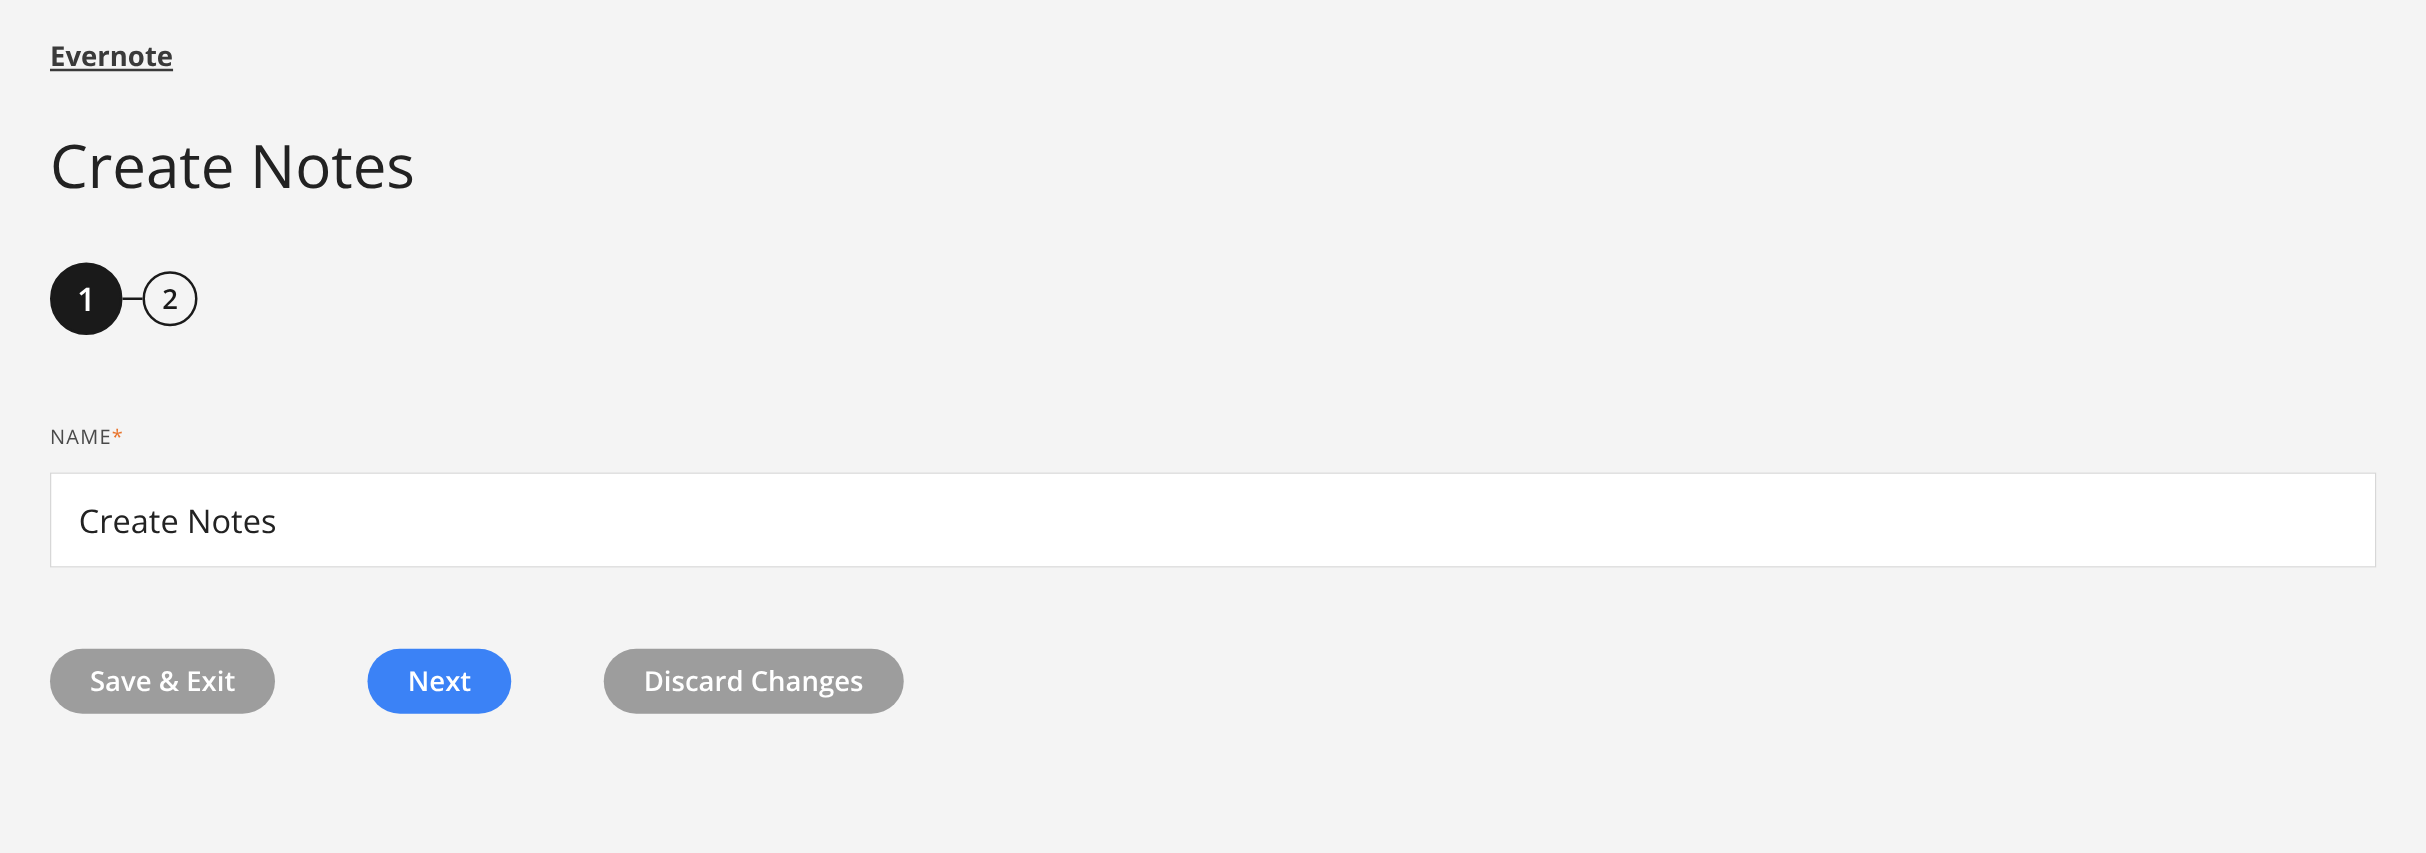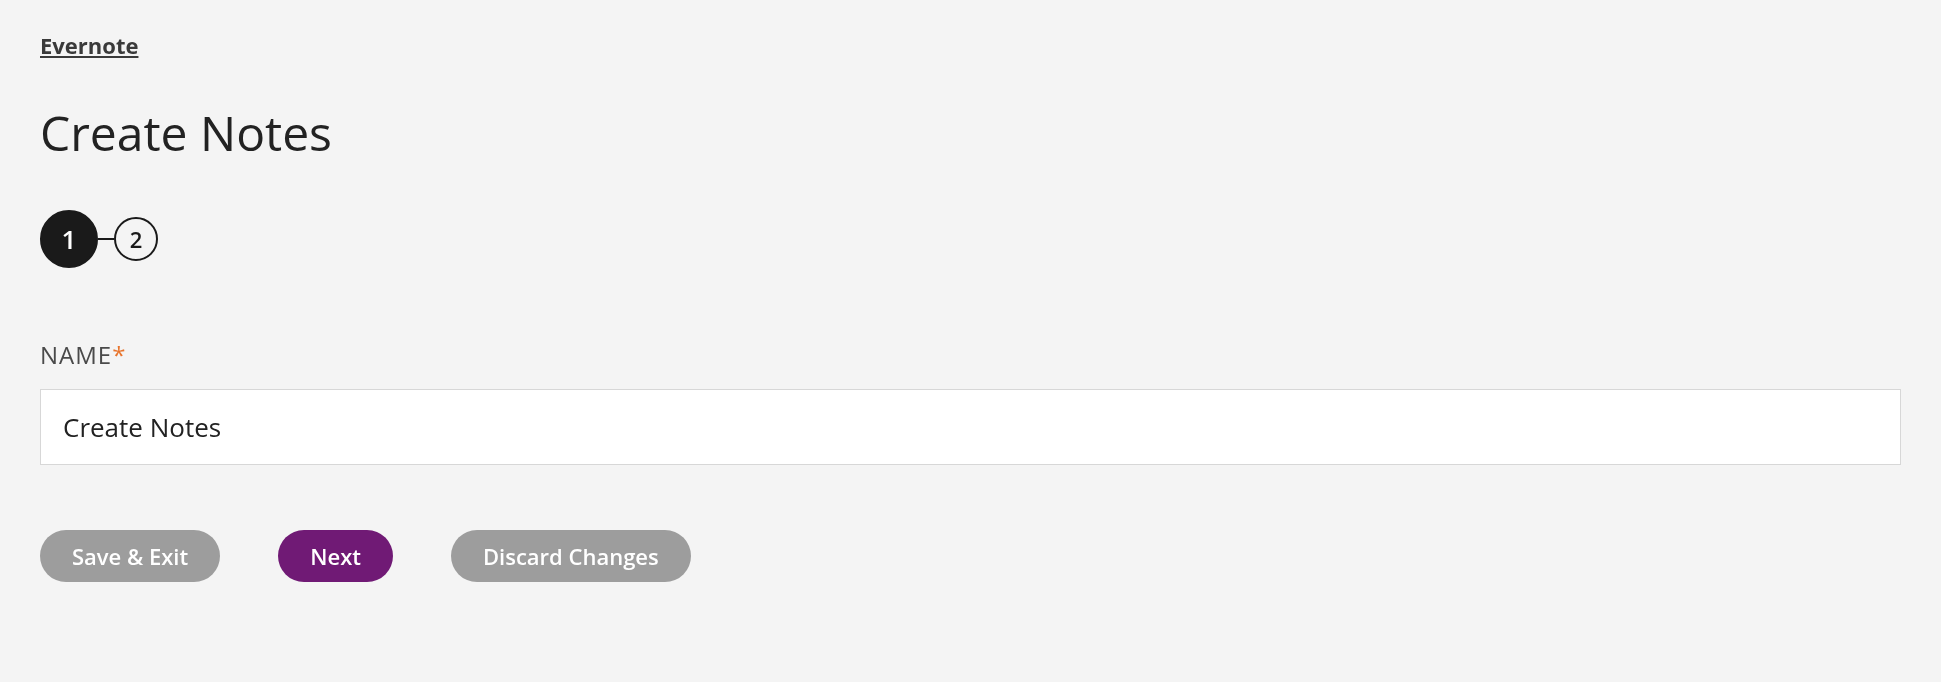--- a/index.html
+++ b/index.html
@@ -64,7 +64,7 @@
     background: #1a1a1a;
   }
   .field-label {
-    font-size: 24px;
+    font-size: 16px;
     letter-spacing: 1px;
     color: #4a4a4a;
     margin-bottom: 18px;

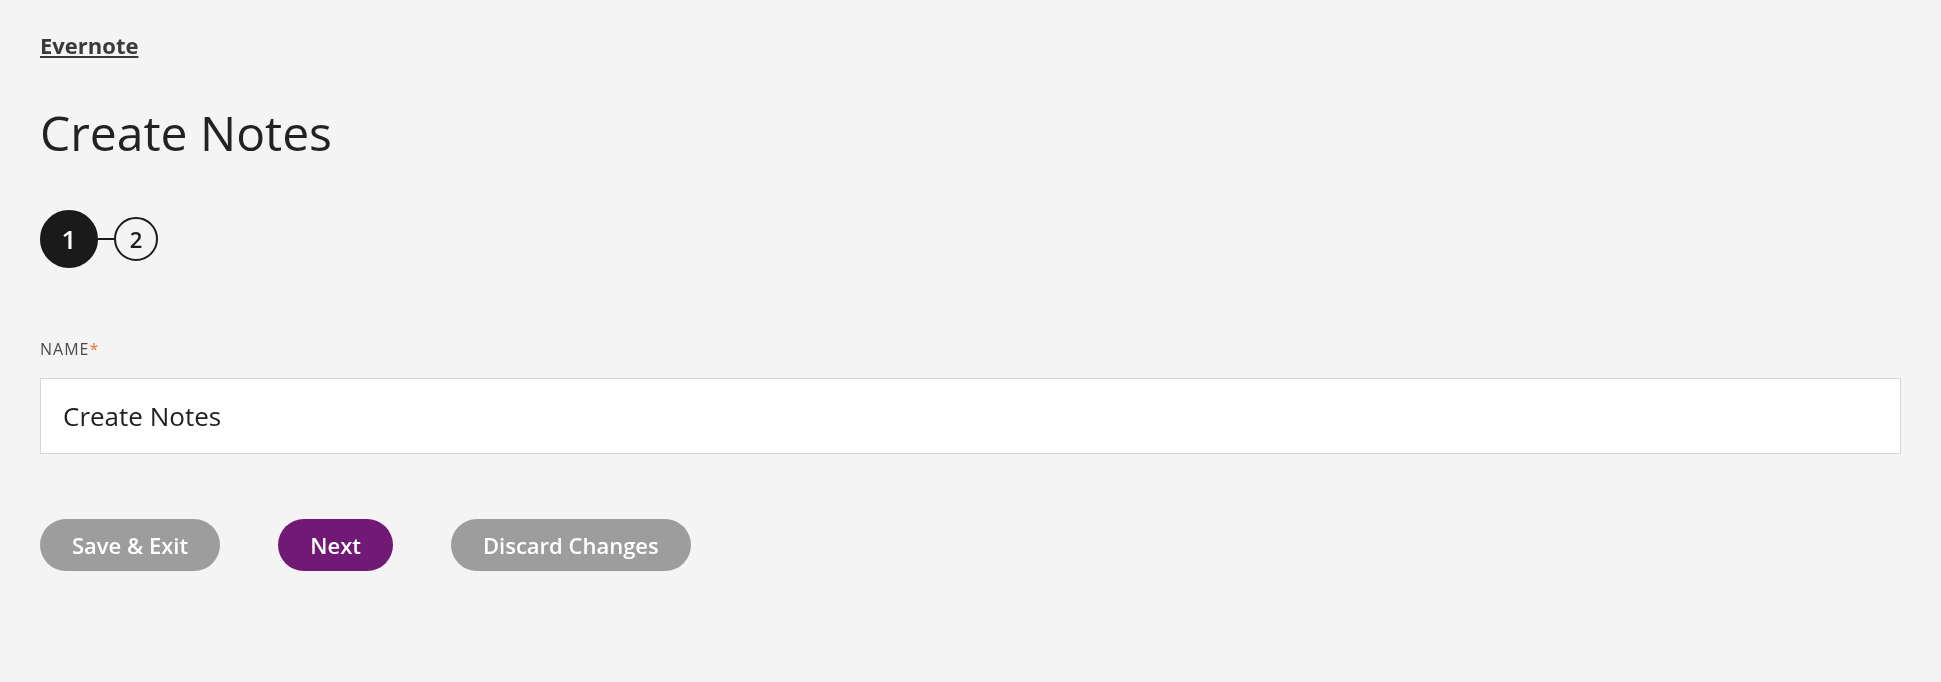--- a/index.html
+++ b/index.html
@@ -87,7 +87,7 @@
   .buttons {
     margin-top: 65px;
     display: flex;
-    gap: 58px;
+    gap: 74px;
   }
   .btn {
     border: none;

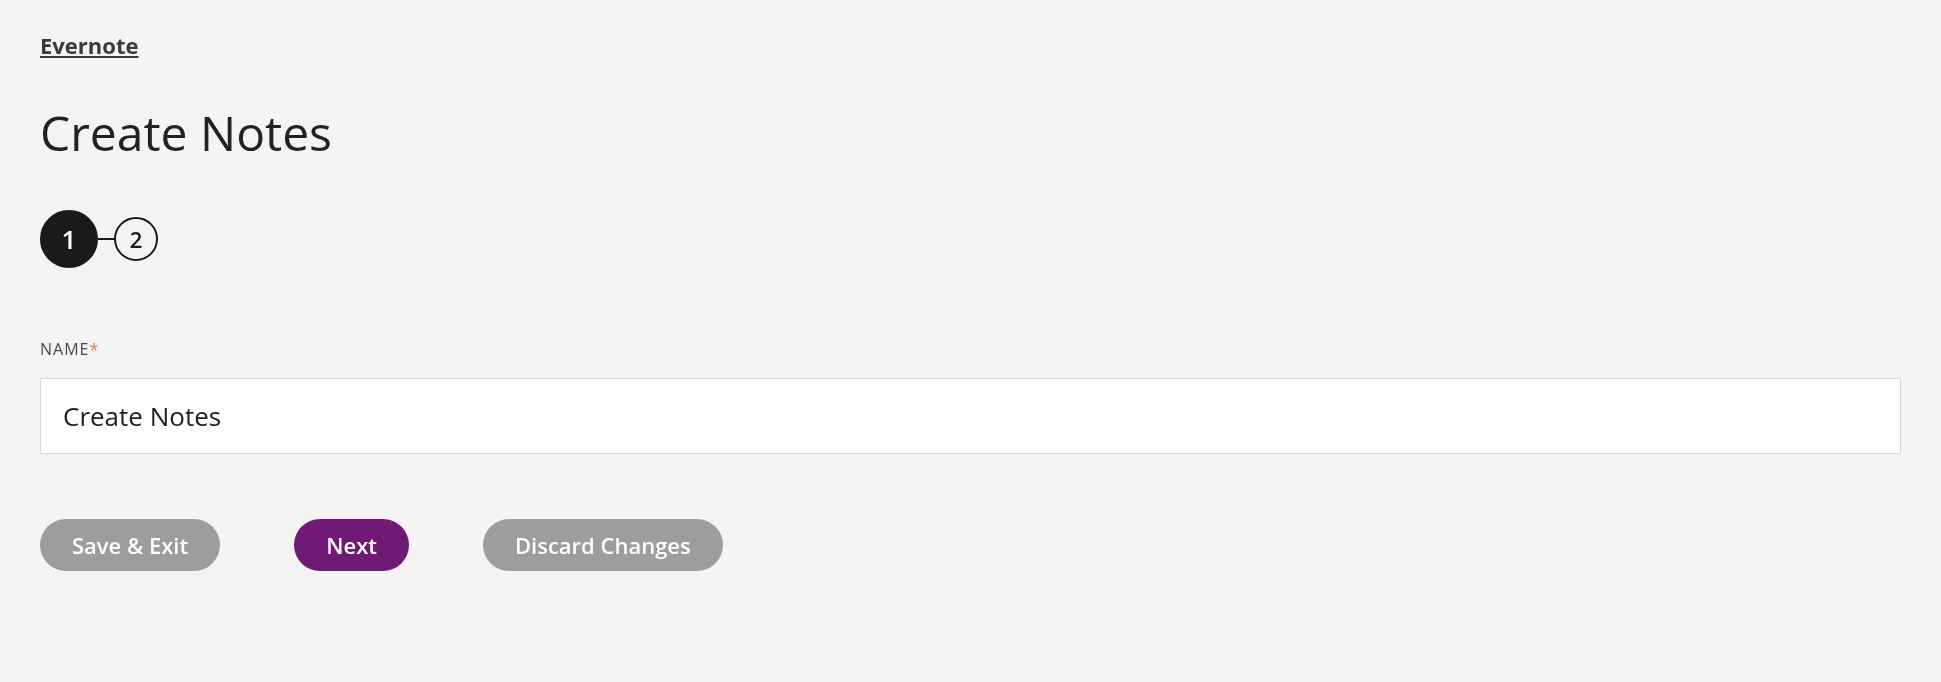--- a/index.html
+++ b/index.html
@@ -101,7 +101,7 @@
     font-family: inherit;
   }
   .btn.gray { background: #9d9d9d; }
-  .btn.orange { background: #701a75; }
+  .btn.orange { background: #3b82f6; }
 </style>
 </head>
 <body>

